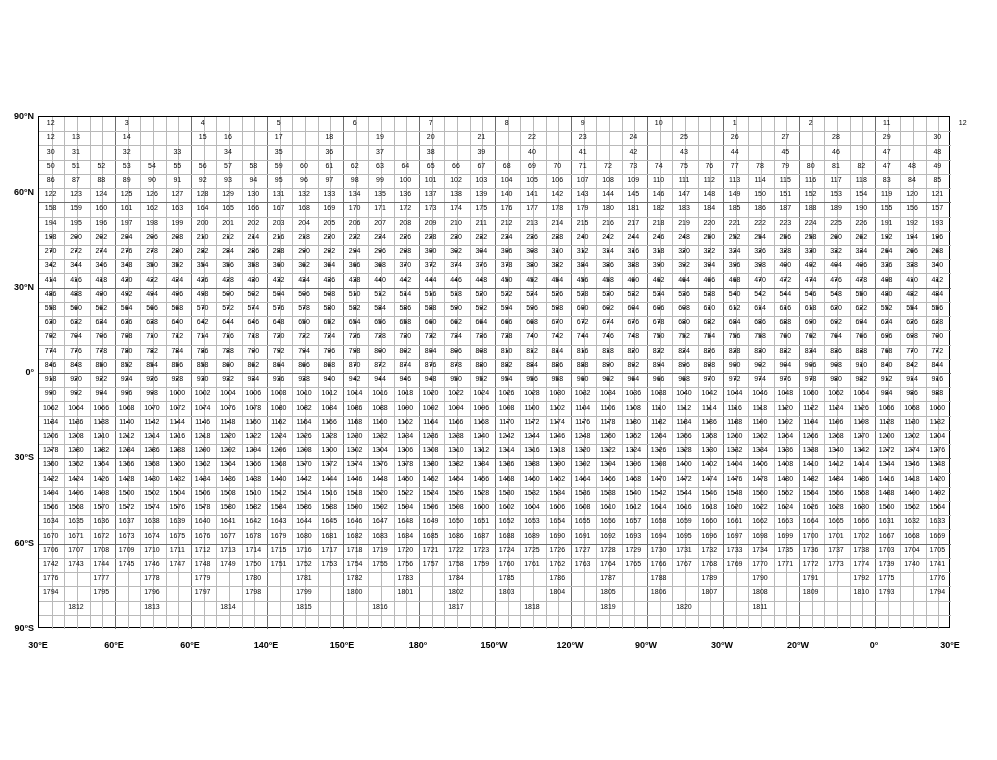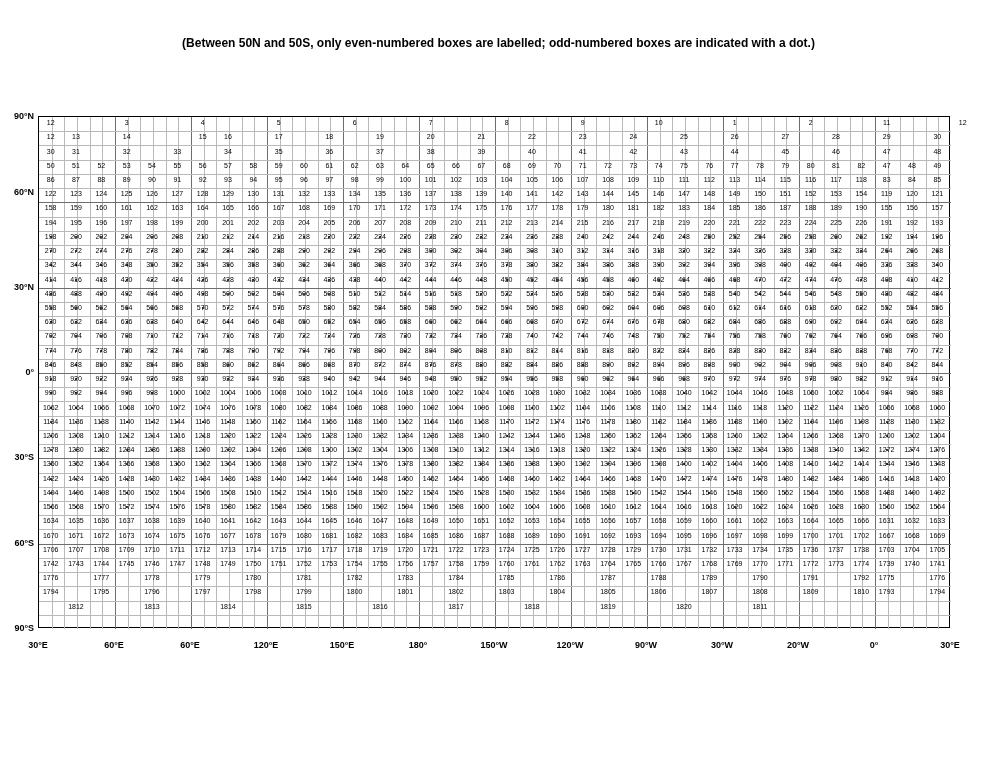--- a/index.html
+++ b/index.html
@@ -116,7 +116,6 @@
 
 <div id="page">
 
-  <div class="subtitle">(Between 50N and 50S, only even-numbered boxes are labelled; odd-numbered boxes are indicated with a dot.)</div>
 
   <div id="grid-wrap">
     <svg id="landmass" viewBox="0 0 912 512" preserveAspectRatio="none">

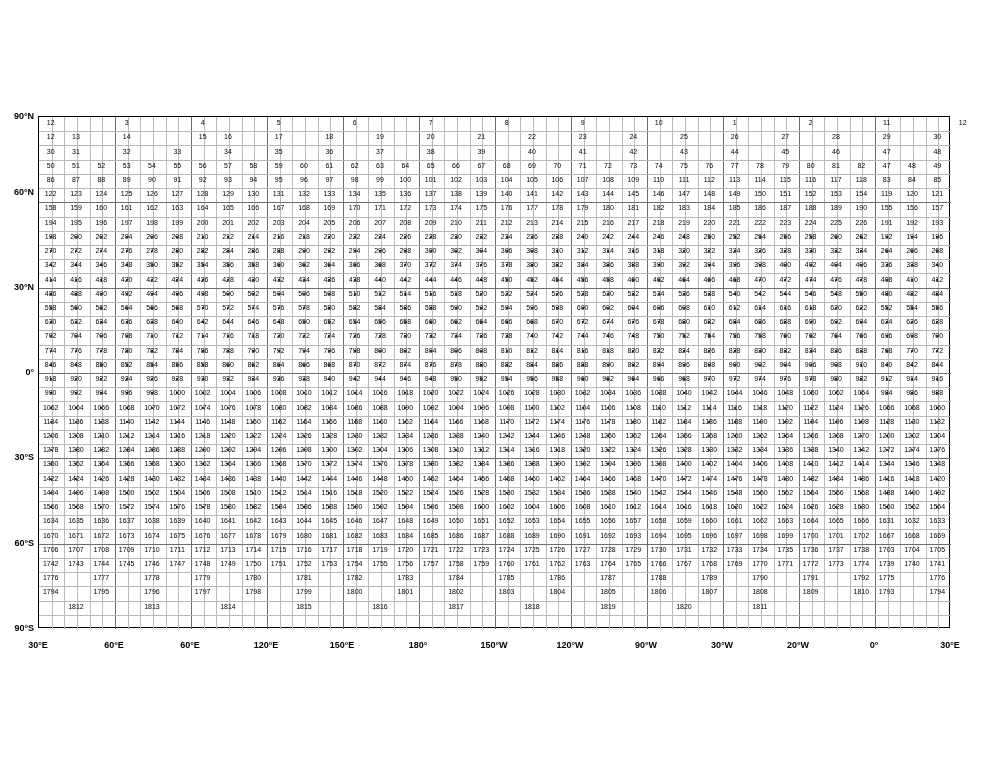--- a/index.html
+++ b/index.html
@@ -2141,7 +2141,7 @@
       <div class="lon-label" style="left: 8px; width: 60px;">30°E</div>
       <div class="lon-label" style="left: 84px; width: 60px;">60°E</div>
       <div class="lon-label" style="left: 160px; width: 60px;">60°E</div>
-      <div class="lon-label" style="left: 236px; width: 60px;">120°E</div>
+      <div class="lon-label" style="left: 236px; width: 60px;">140°E</div>
       <div class="lon-label" style="left: 312px; width: 60px;">150°E</div>
       <div class="lon-label" style="left: 388px; width: 60px;">180°</div>
       <div class="lon-label" style="left: 464px; width: 60px;">150°W</div>

